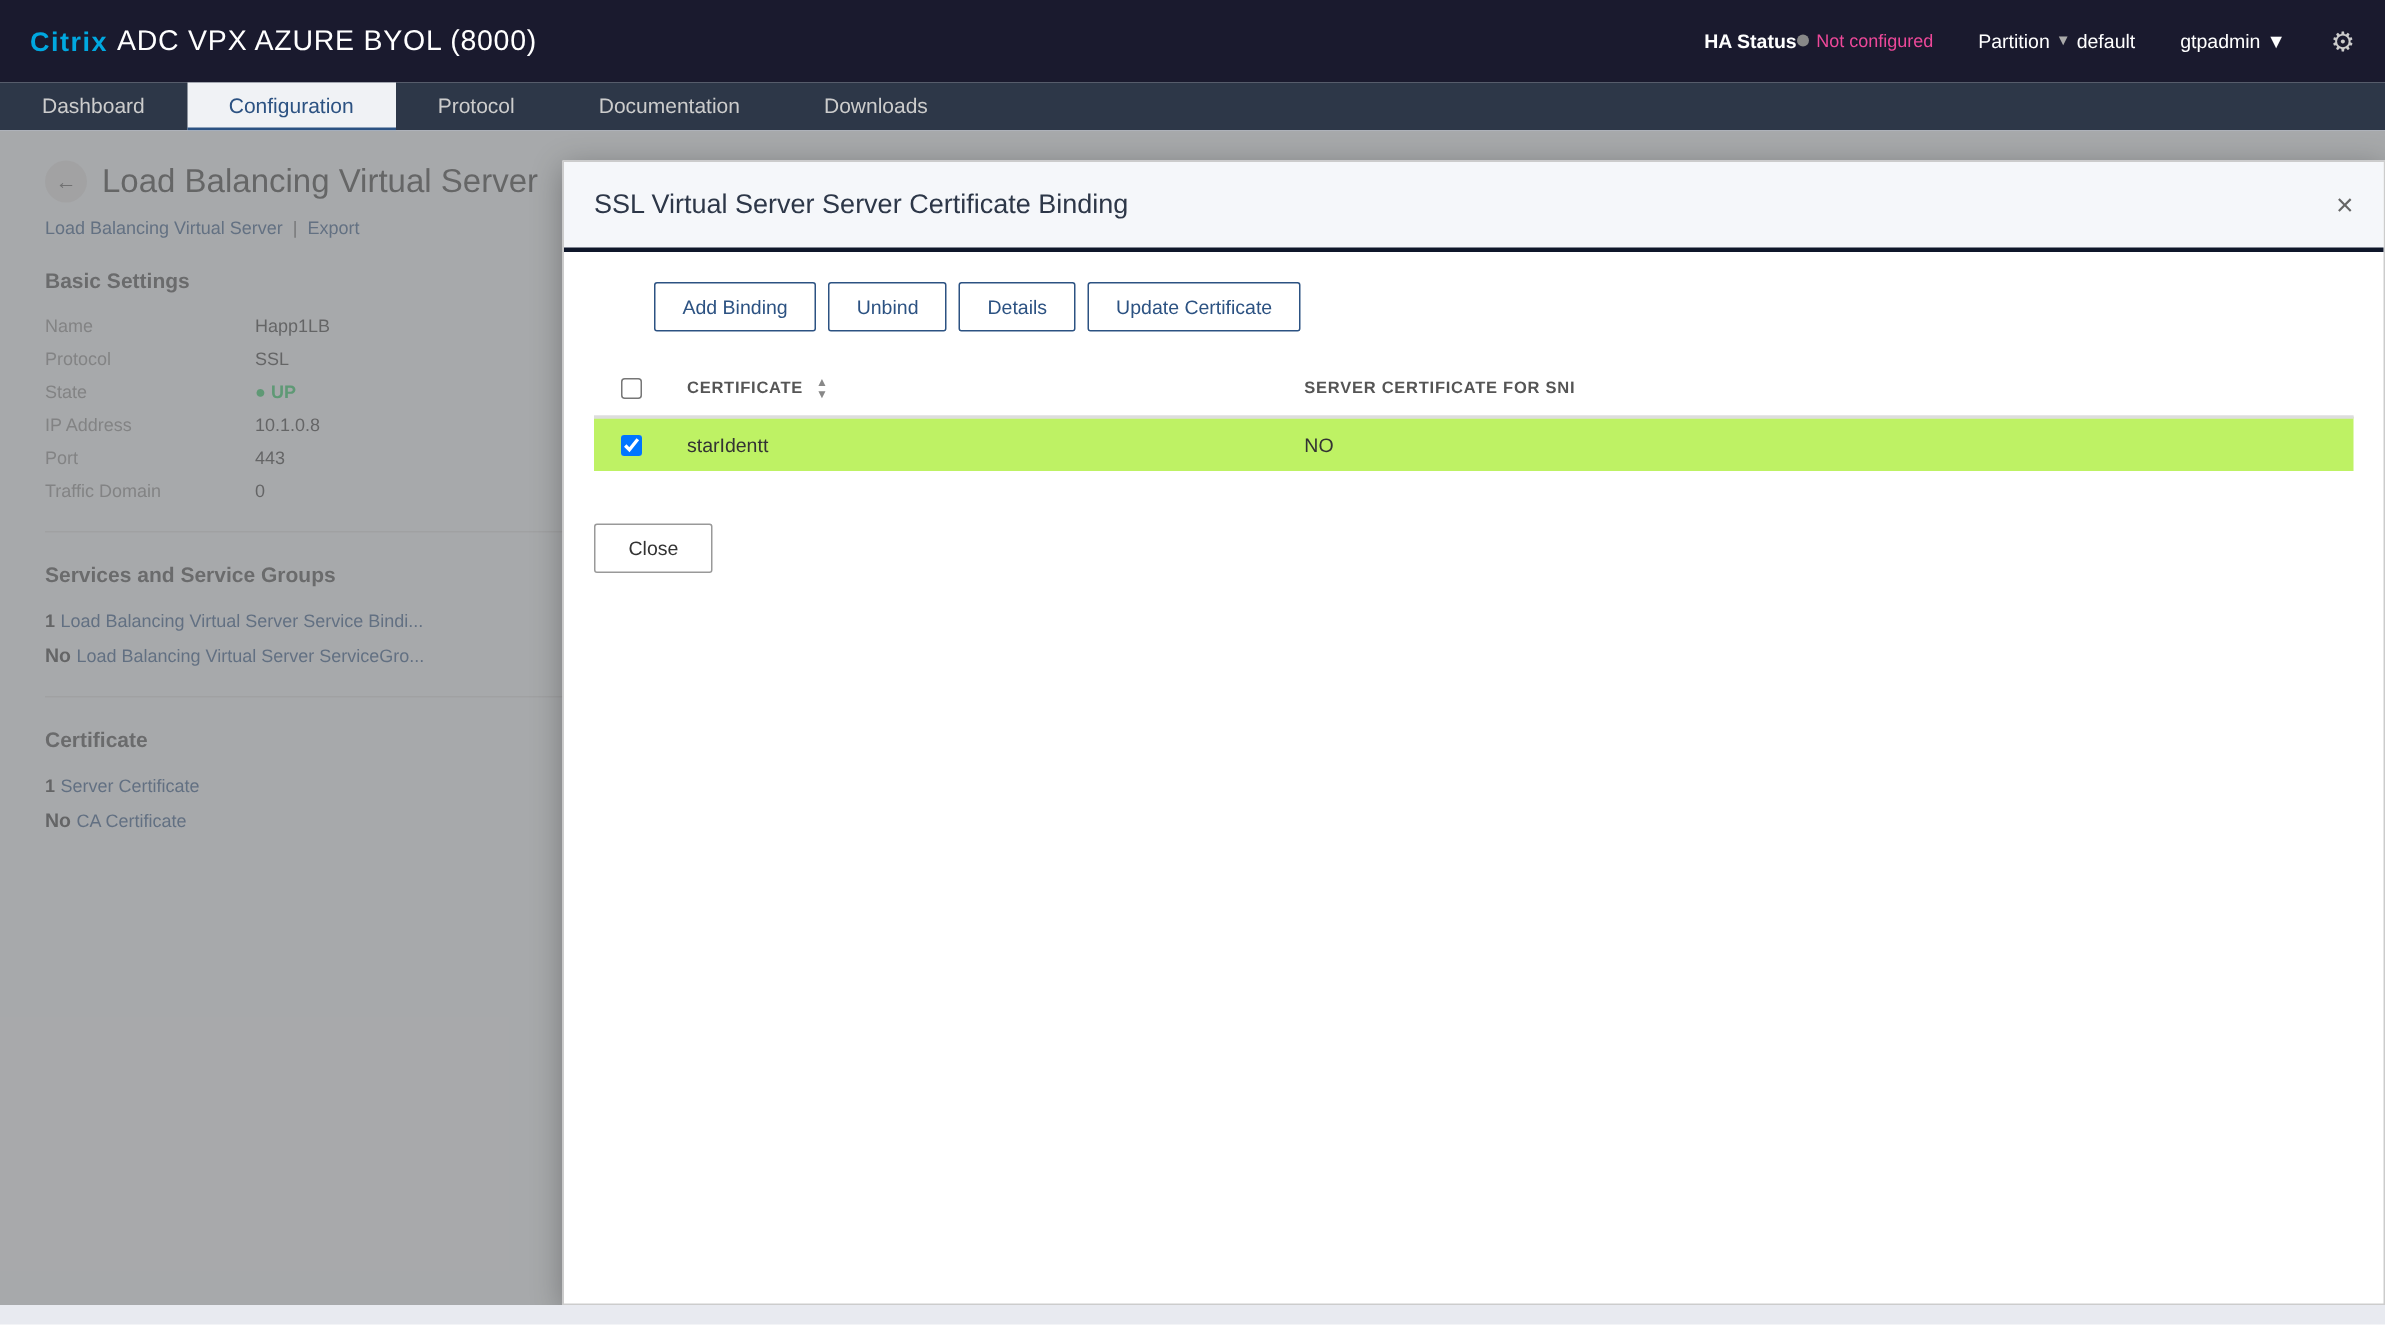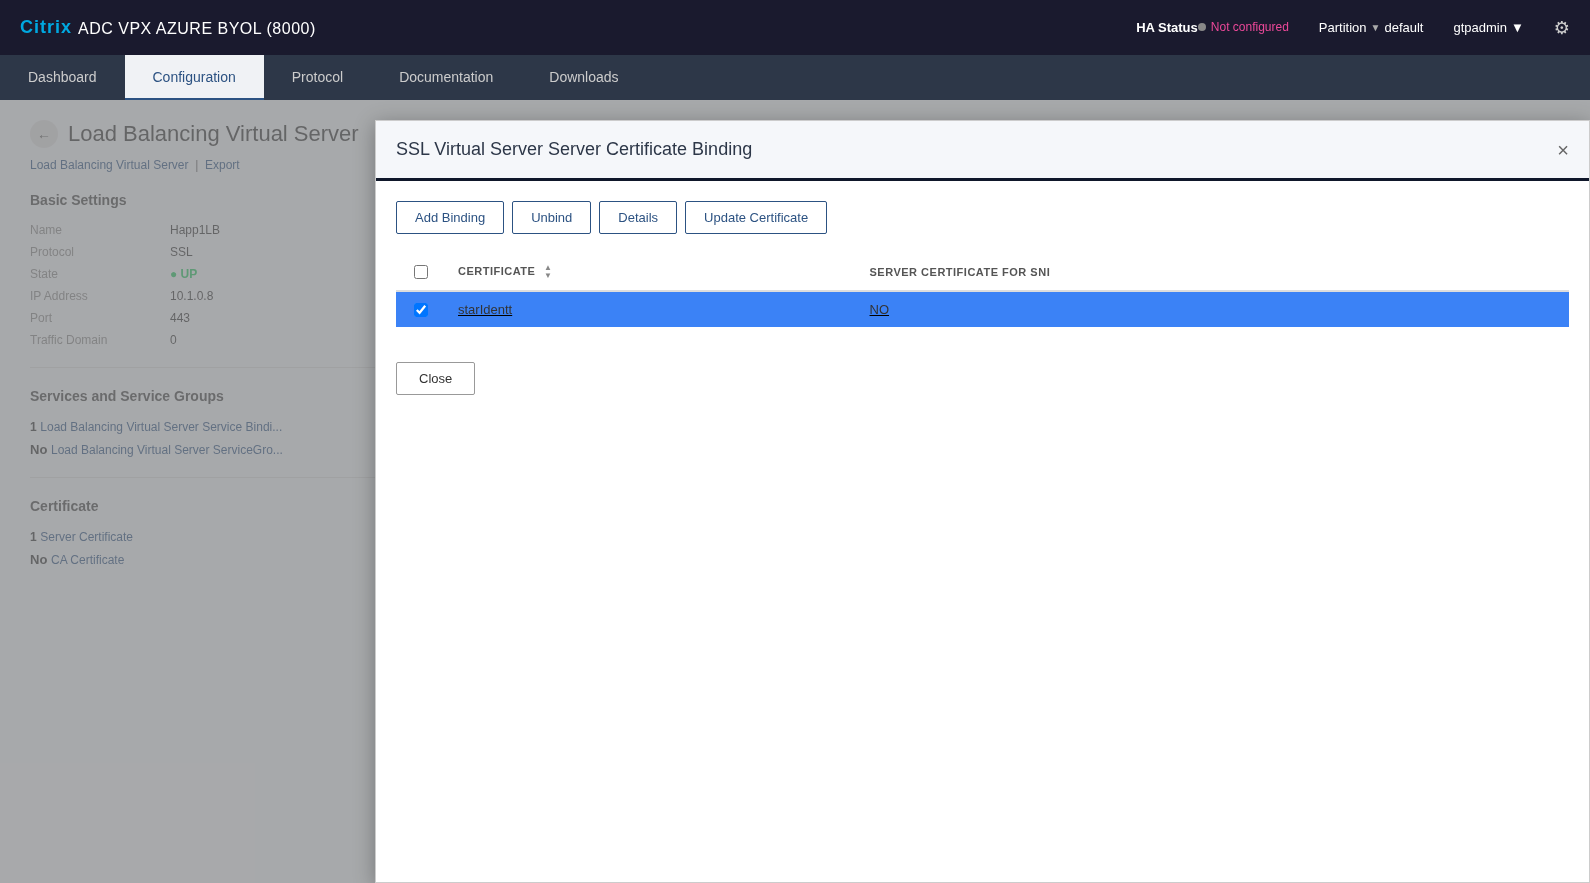--- a/index.html
+++ b/index.html
@@ -27,7 +27,7 @@
     }
     .topbar-app-name {
       color: #ffffff;
-      font-size: 16px;
+      font-size: 19px;
       font-weight: 400;
       letter-spacing: 0.5px;
     }

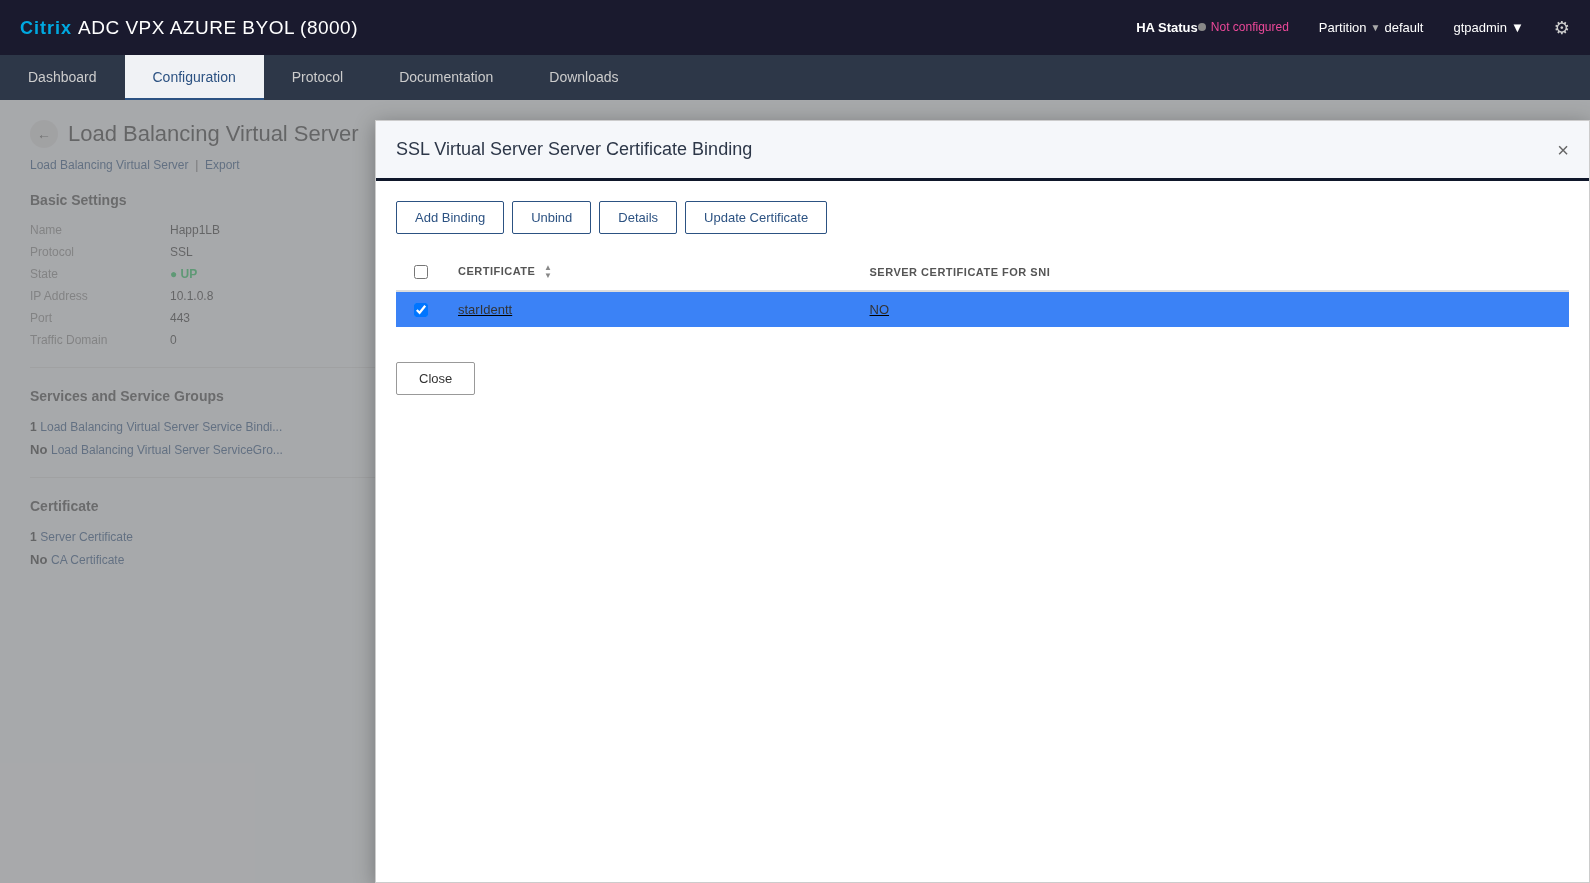--- a/index.html
+++ b/index.html
@@ -88,7 +88,7 @@
     
     .nav-tabs {
       background: #2d3748;
-      height: 45px;
+      height: 32px;
       display: flex;
       align-items: stretch;
     }

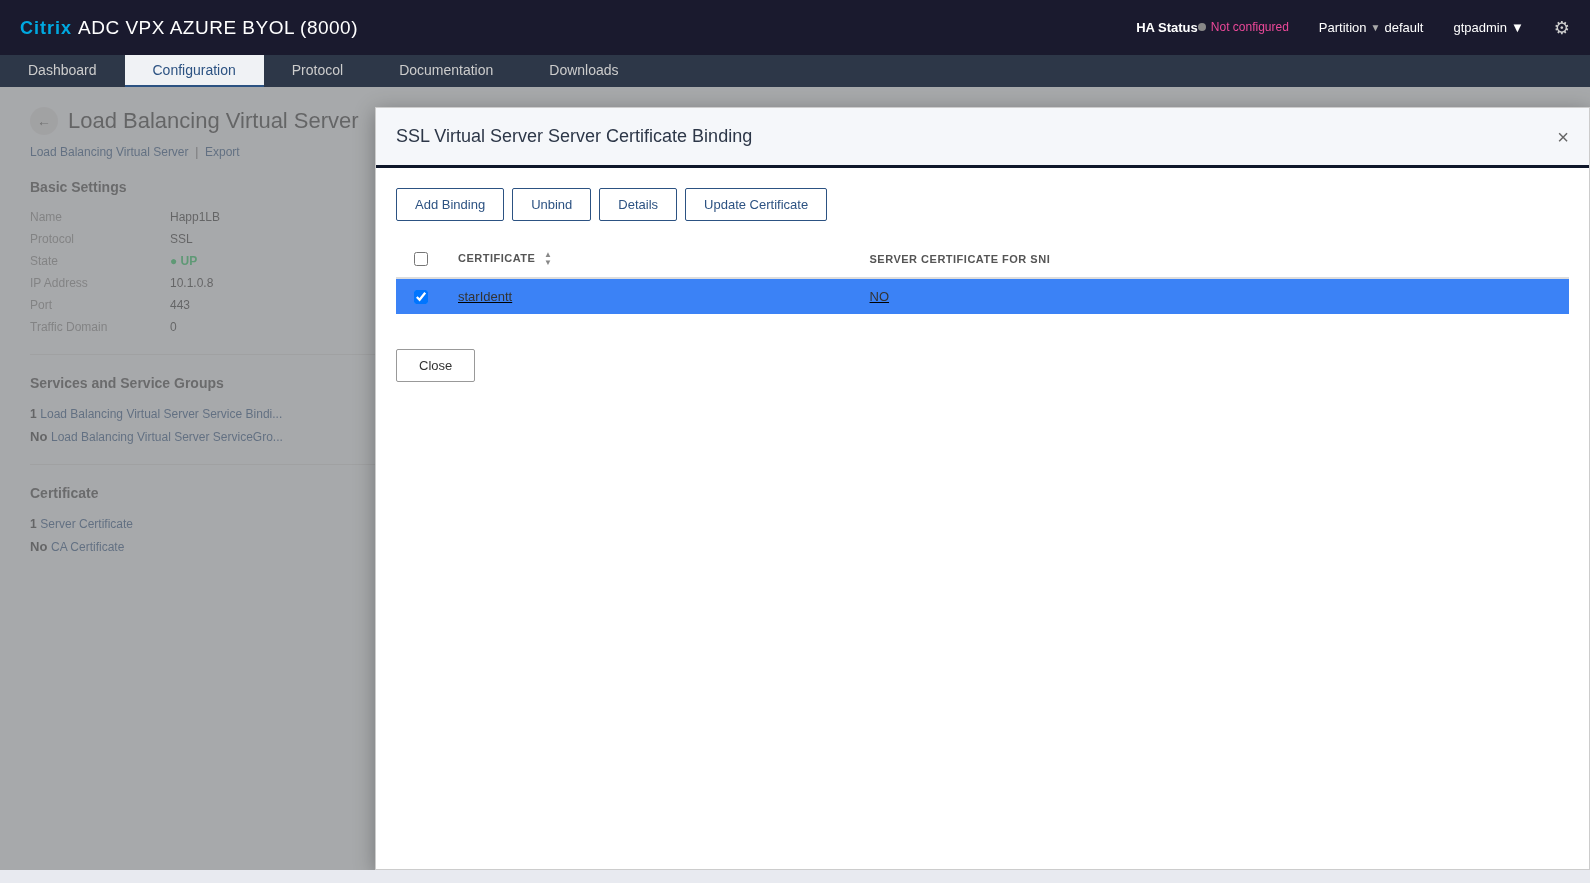--- a/index.html
+++ b/index.html
@@ -217,6 +217,7 @@
       display: flex;
       gap: 8px;
       margin-bottom: 20px;
+      margin-left: 40px;
     }
     .btn {
       padding: 8px 18px;

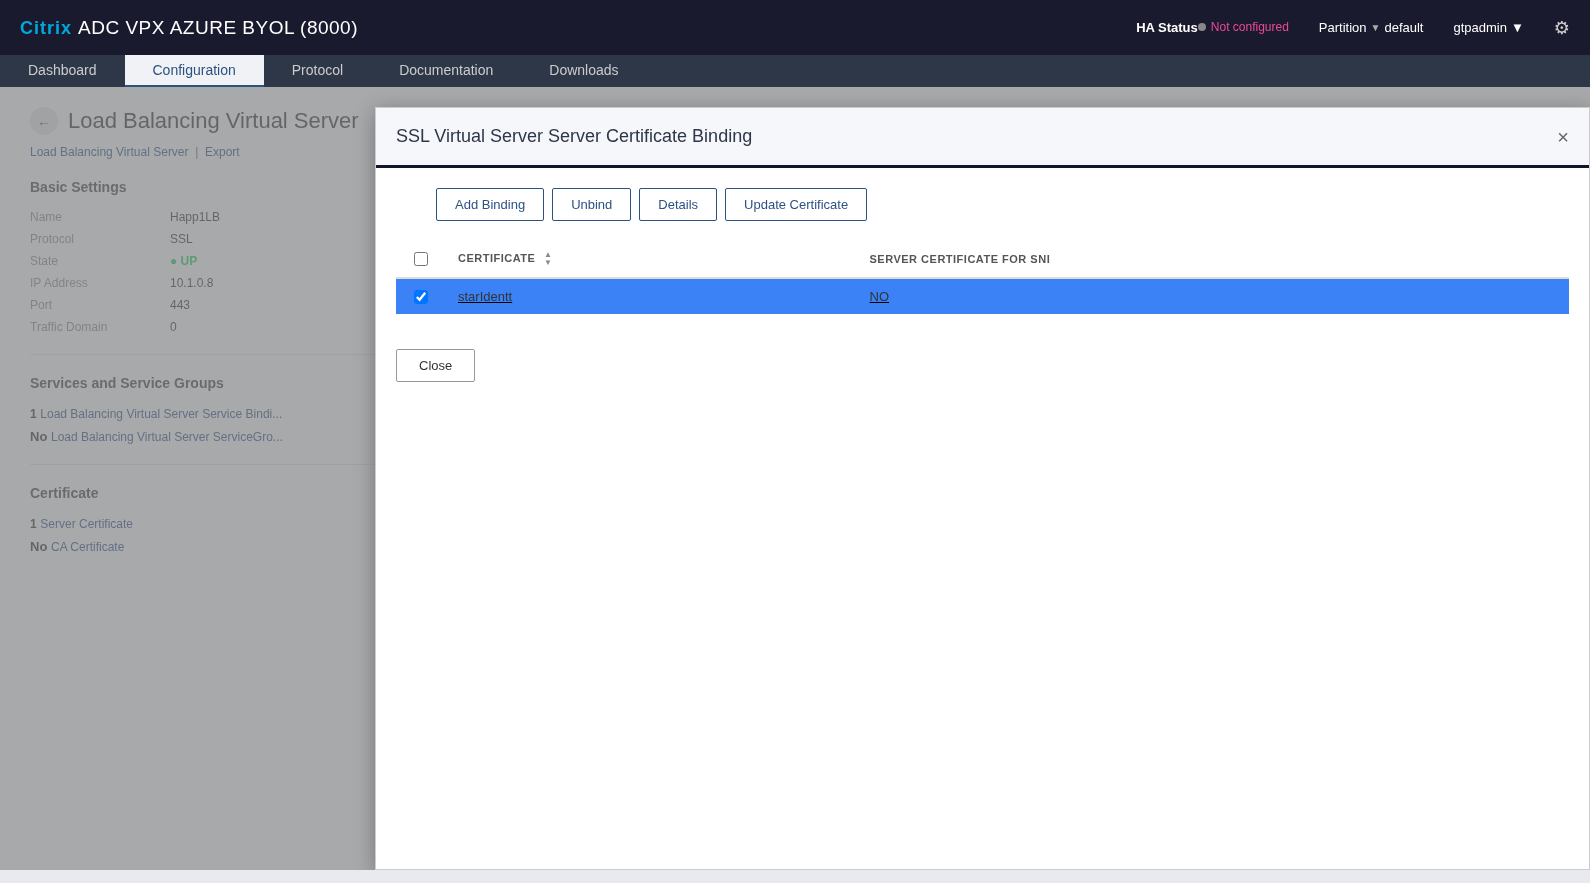--- a/index.html
+++ b/index.html
@@ -255,8 +255,7 @@
       color: #333;
     }
     .cert-table tbody tr.selected-row {
-      background: #3b82f6;
-      text-decoration: underline;
+      background: #bef264;
     }
     .sort-icons {
       display: inline-flex;

